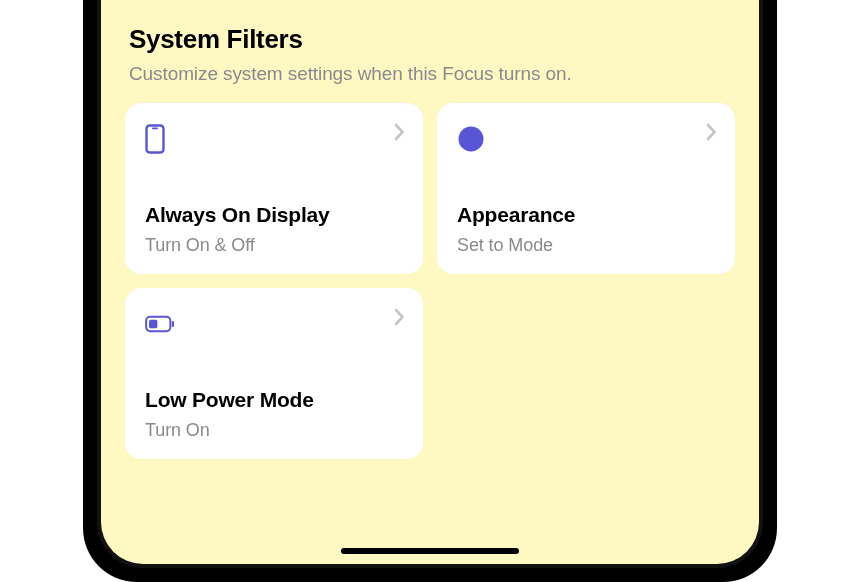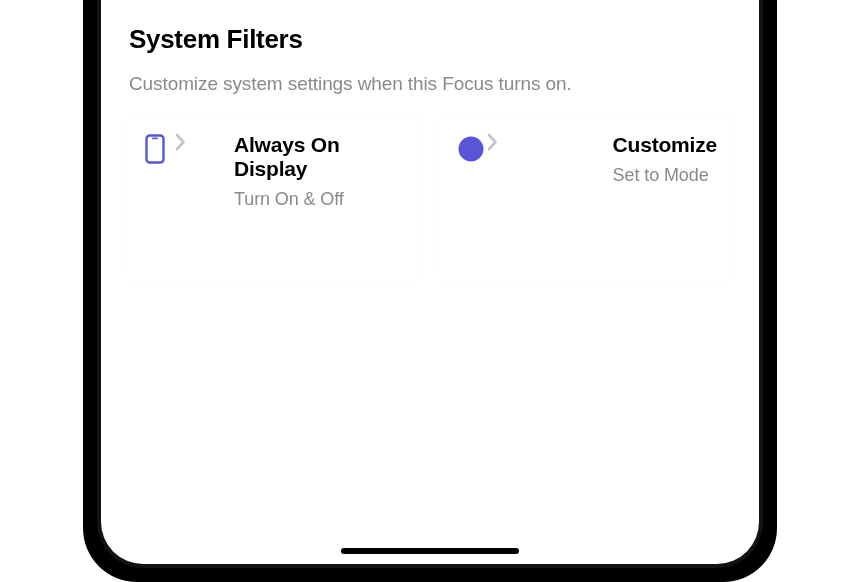--- a/index.html
+++ b/index.html
@@ -33,7 +33,7 @@
       position: relative;
       width: 100%;
       height: 100%;
-      background: #ffffff;
+      background: #fef9c3;
       border-radius: 0 0 42px 42px;
       overflow: hidden;
       padding: 24px 24px 0 24px;

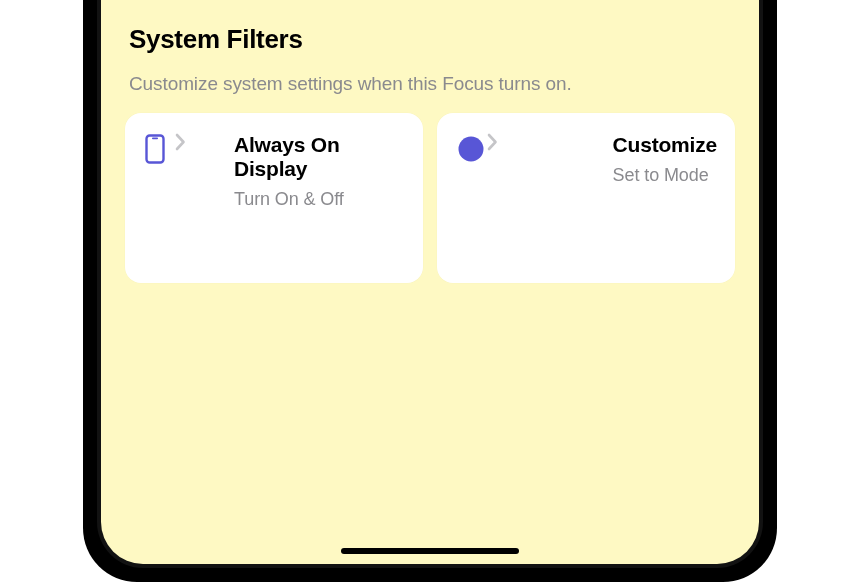--- a/index.html
+++ b/index.html
@@ -51,7 +51,7 @@
     .section-subtitle {
       font-size: 19px;
       color: #8a8a8e;
-      margin-top: 18px;
+      margin-top: 8px;
       letter-spacing: -0.1px;
     }
     .cards {

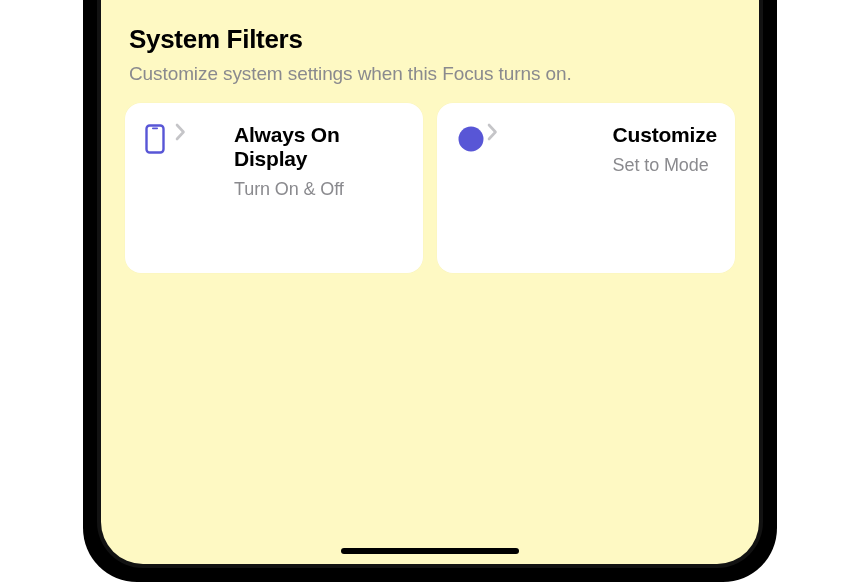--- a/index.html
+++ b/index.html
@@ -65,7 +65,7 @@
       padding: 20px 18px 18px 20px;
       min-height: 170px;
       display: flex;
-      flex-direction: row;
+      flex-direction: column;
       justify-content: space-between;
       cursor: pointer;
       box-shadow: 0 0 0 0.5px rgba(0,0,0,0.02);

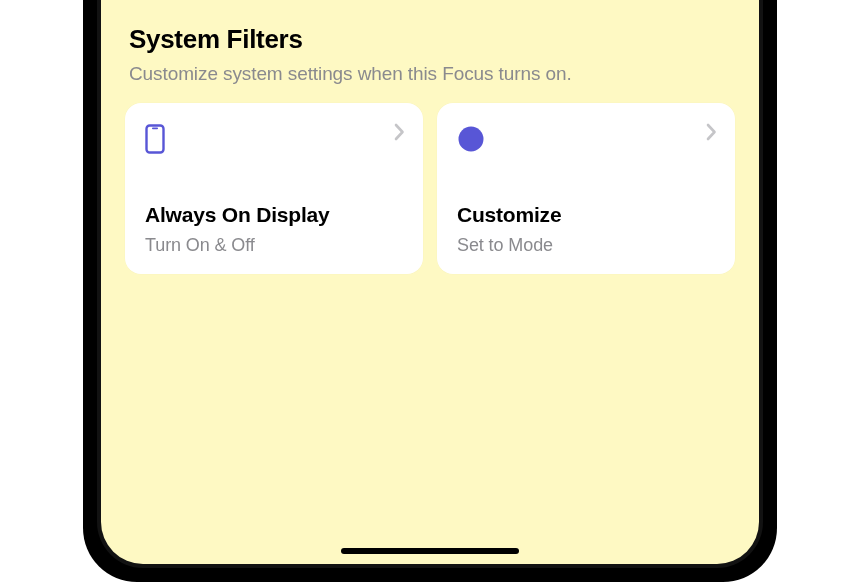--- a/index.html
+++ b/index.html
@@ -161,7 +161,7 @@
             </span>
           </div>
           <div class="card-bottom">
-            <div class="card-title">Customize</div>
+            <div class="card-title">Appearance</div>
             <div class="card-subtitle">Set to Mode</div>
           </div>
         </div>

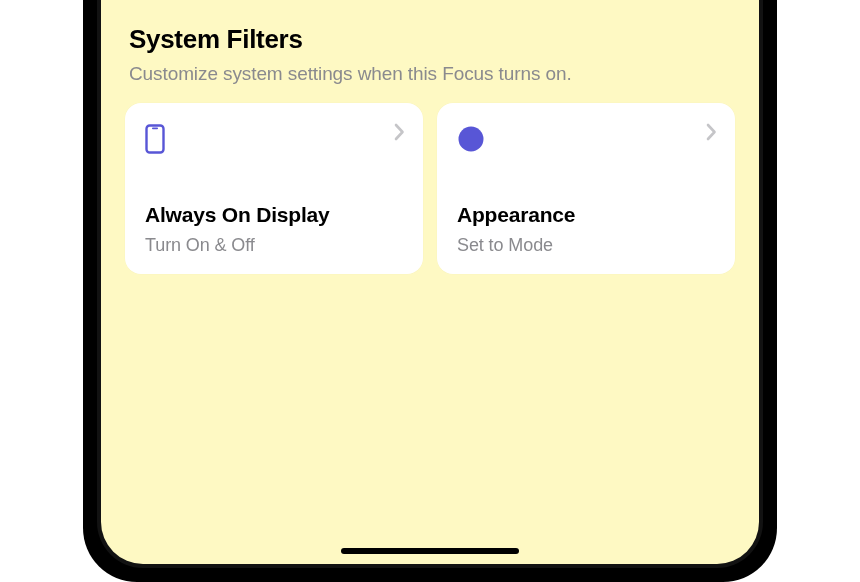--- a/index.html
+++ b/index.html
@@ -166,6 +166,26 @@
           </div>
         </div>
 
+        <div class="card">
+          <div class="card-top">
+            <span class="icon-wrap">
+              <svg width="36" height="20" viewBox="0 0 36 20">
+                <rect x="1.4" y="1.4" width="29" height="17.2" rx="4.6" ry="4.6" fill="none" stroke="#5856d6" stroke-width="2.4"></rect>
+                <rect x="4.8" y="4.8" width="10" height="10.4" rx="2" fill="#5856d6"></rect>
+                <rect x="32.2" y="6.4" width="2.6" height="7.2" rx="1.3" fill="#5856d6"></rect>
+              </svg>
+            </span>
+            <span class="chev">
+              <svg width="11" height="18" viewBox="0 0 11 18">
+                <path d="M2 2 L8.5 9 L2 16" fill="none" stroke="#c5c5c8" stroke-width="2.6" stroke-linecap="round" stroke-linejoin="round"></path>
+              </svg>
+            </span>
+          </div>
+          <div class="card-bottom">
+            <div class="card-title">Low Power Mode</div>
+            <div class="card-subtitle">Turn On</div>
+          </div>
+        </div>
 
       </div>
 

